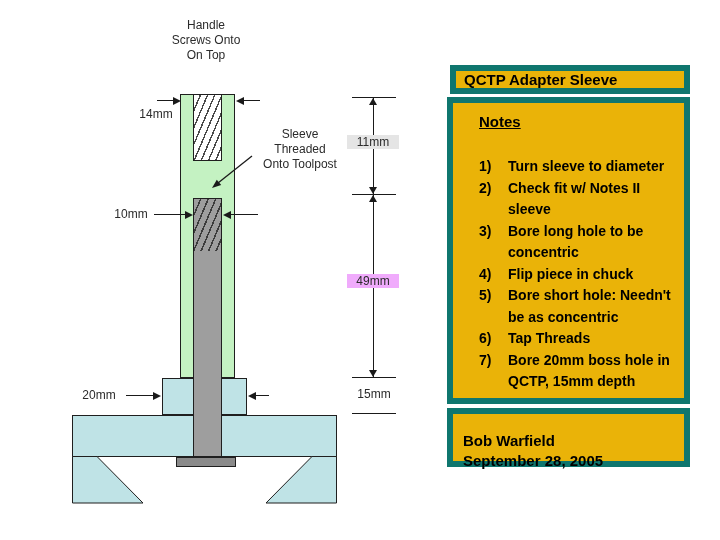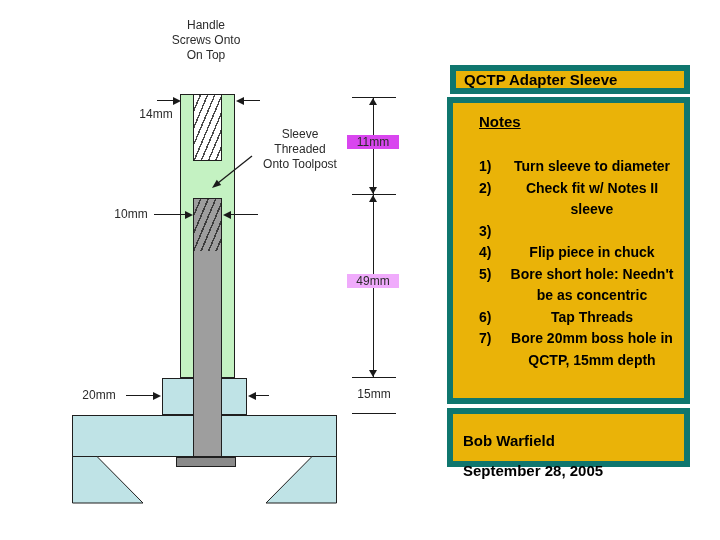--- a/index.html
+++ b/index.html
@@ -97,7 +97,7 @@
   <div class="vline" style="left:373px;top:98px;height:96px;"></div>
   <div class="arr-u" style="left:369px;top:98px;"></div>
   <div class="arr-d" style="left:369px;top:187px;"></div>
-  <div class="dimlbl" style="left:347px;top:135px;width:52px;background:#d946ef;">11mm</div>
+  <div class="dimlbl" style="left:347px;top:135px;width:52px;background:#e5e5e5;">11mm</div>
 
   <div class="vline" style="left:373px;top:195px;height:182px;"></div>
   <div class="arr-u" style="left:369px;top:195px;"></div>

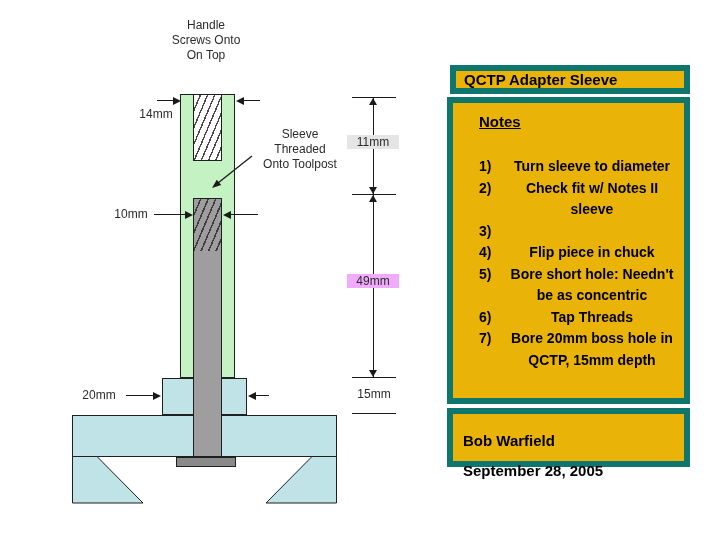--- a/index.html
+++ b/index.html
@@ -29,7 +29,7 @@
   .notes-list{list-style:none;margin:26px 0 0 0;padding:0;}
   .note{display:flex;font-size:14px;font-weight:bold;line-height:21.5px;color:#000;}
   .note .num{flex:0 0 29px;}
-  .note .txt{flex:1;max-width:185px;text-align:center;}
+  .note .txt{flex:1;max-width:185px;}
   .credit-line{font-size:15px;font-weight:bold;color:#000;margin-left:10px;}
 </style>
 </head>

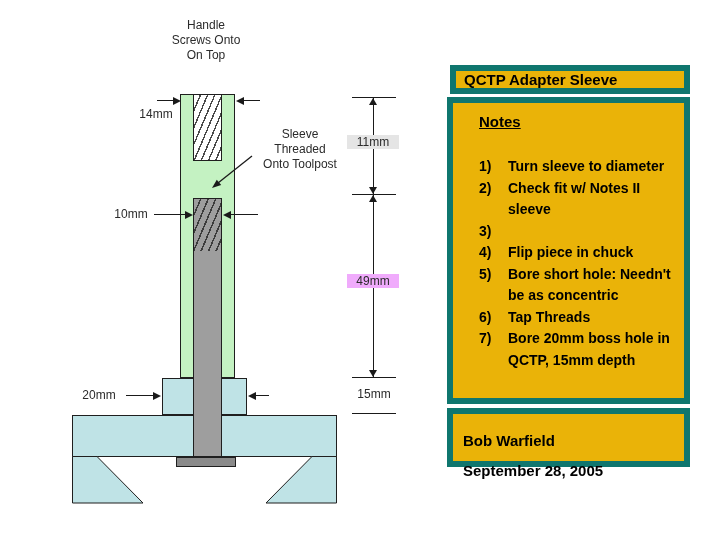--- a/index.html
+++ b/index.html
@@ -123,6 +123,7 @@
         </li>
       <li class="note">
         <span class="num">3)</span>
+        <span class="txt">Bore long hole to be concentric</span>
         </li>
       <li class="note">
         <span class="num">4)</span>

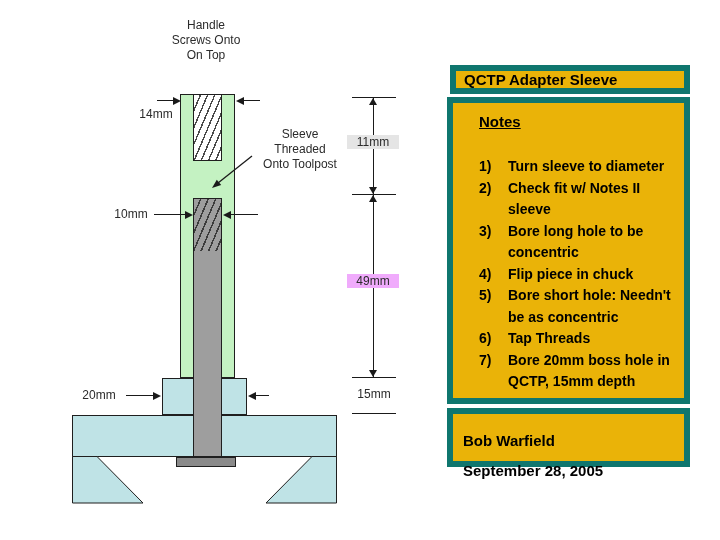--- a/index.html
+++ b/index.html
@@ -146,7 +146,7 @@
 
   <div class="panelbox" style="left:447px;top:408px;width:243px;height:59px;">
     <div class="credit-line" style="margin-top:18px;">Bob Warfield</div>
-    <div class="credit-line" style="margin-top:13px;">September 28, 2005</div>
+    <div class="credit-line" style="margin-top:3px;">September 28, 2005</div>
   </div>
 
 </div>

